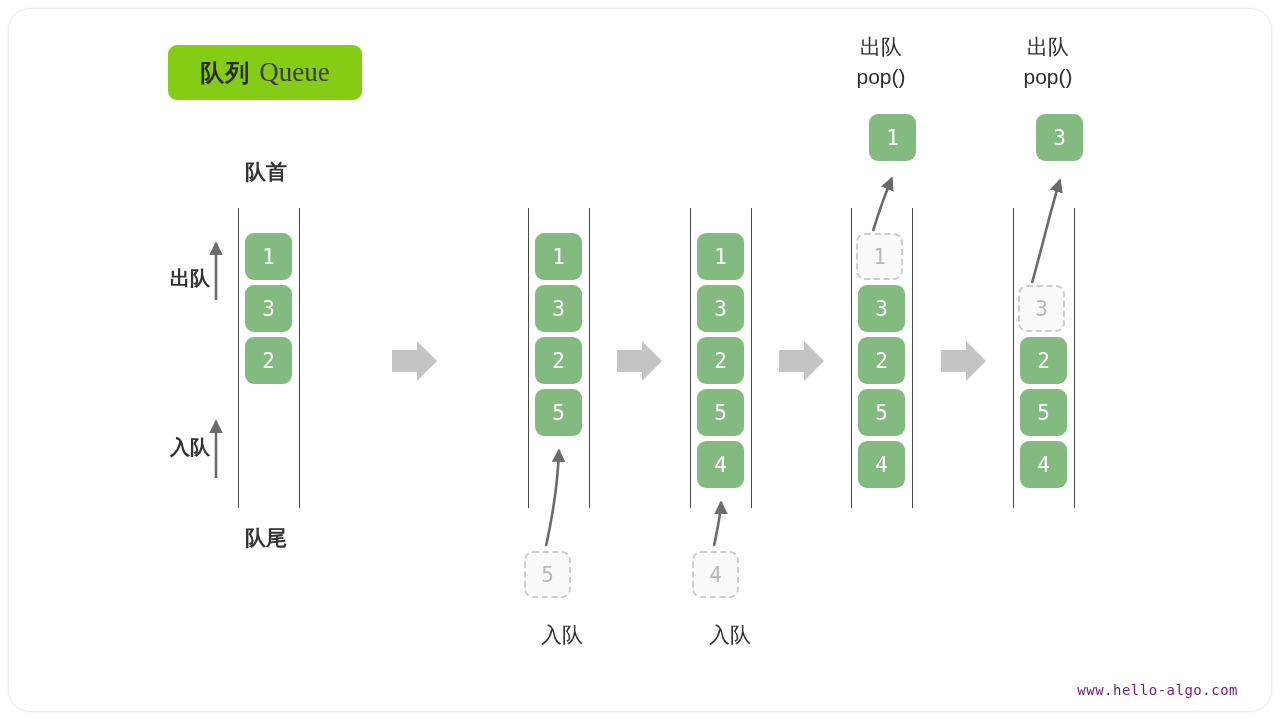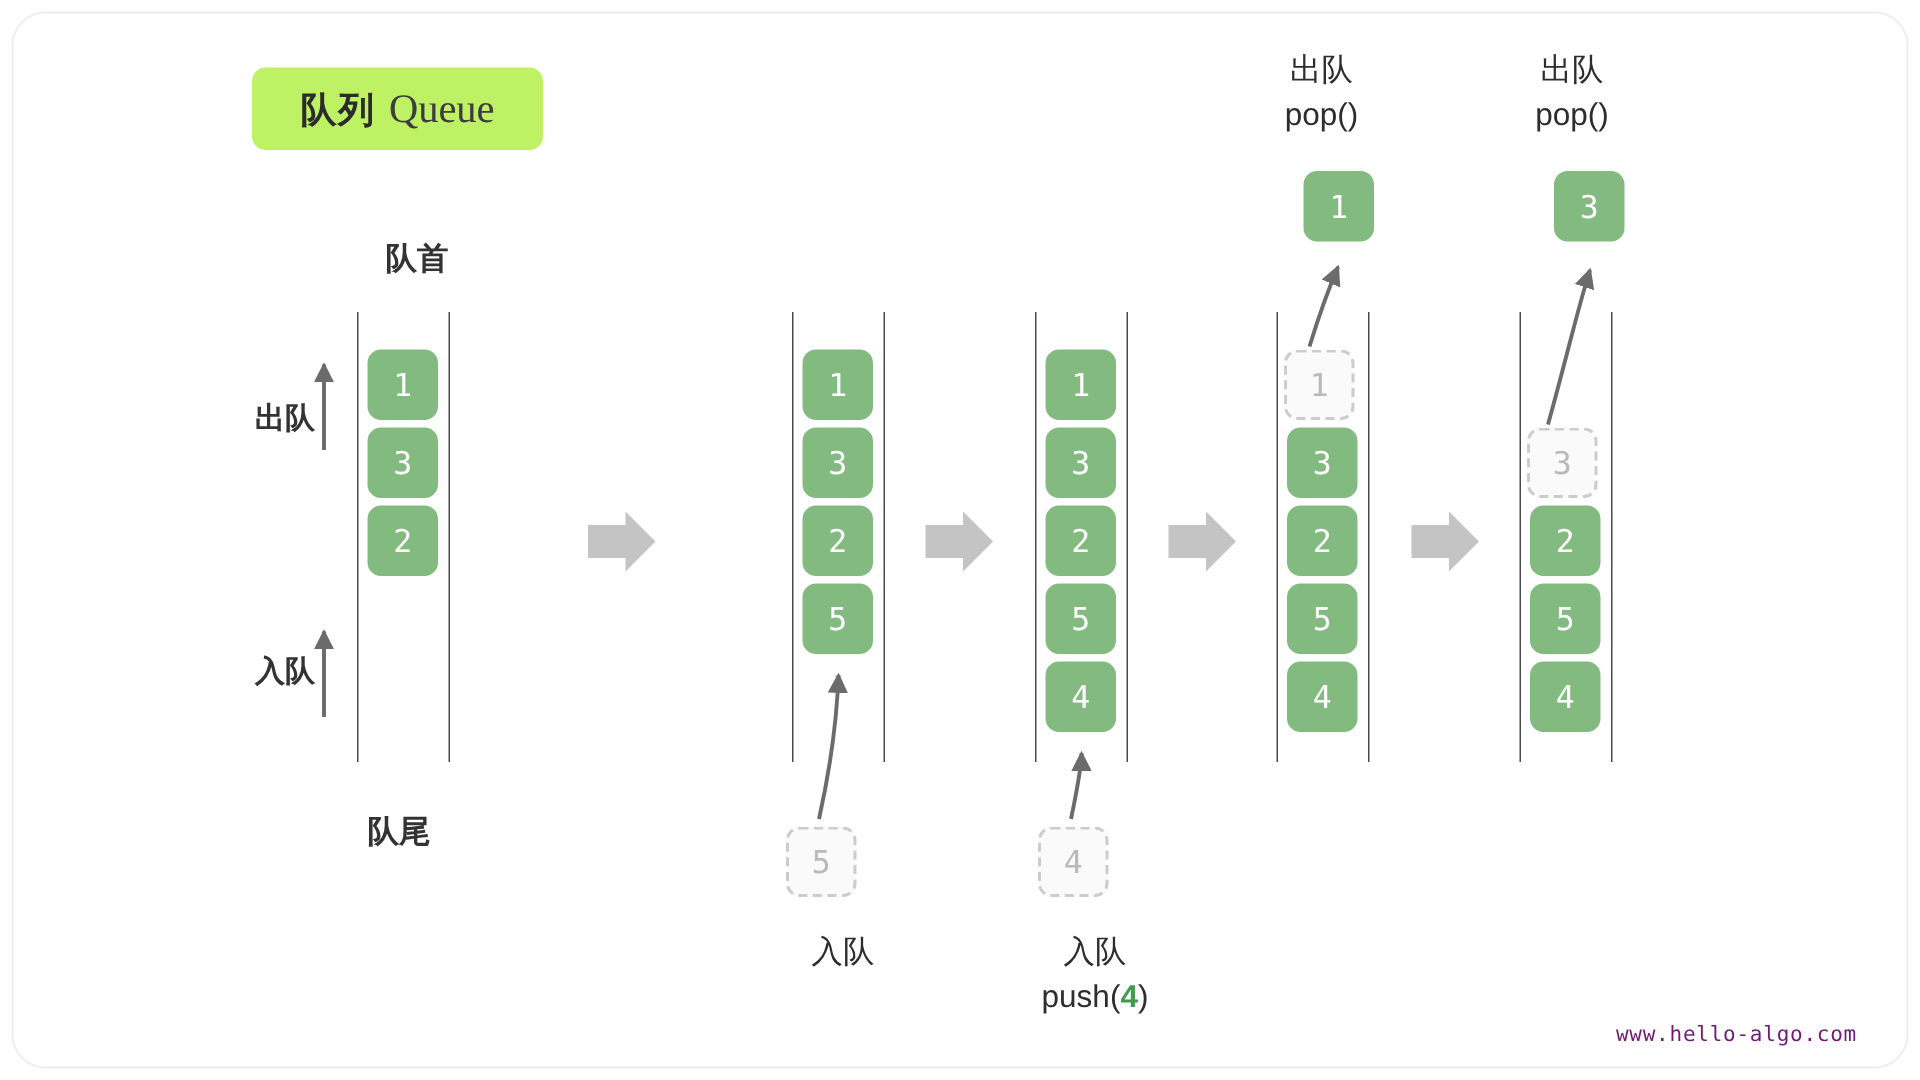--- a/index.html
+++ b/index.html
@@ -35,7 +35,7 @@
     top: 45px;
     width: 194px;
     height: 55px;
-    background: #bef264;
+    background: #84cc16;
     border-radius: 9px;
     display: flex;
     align-items: center;

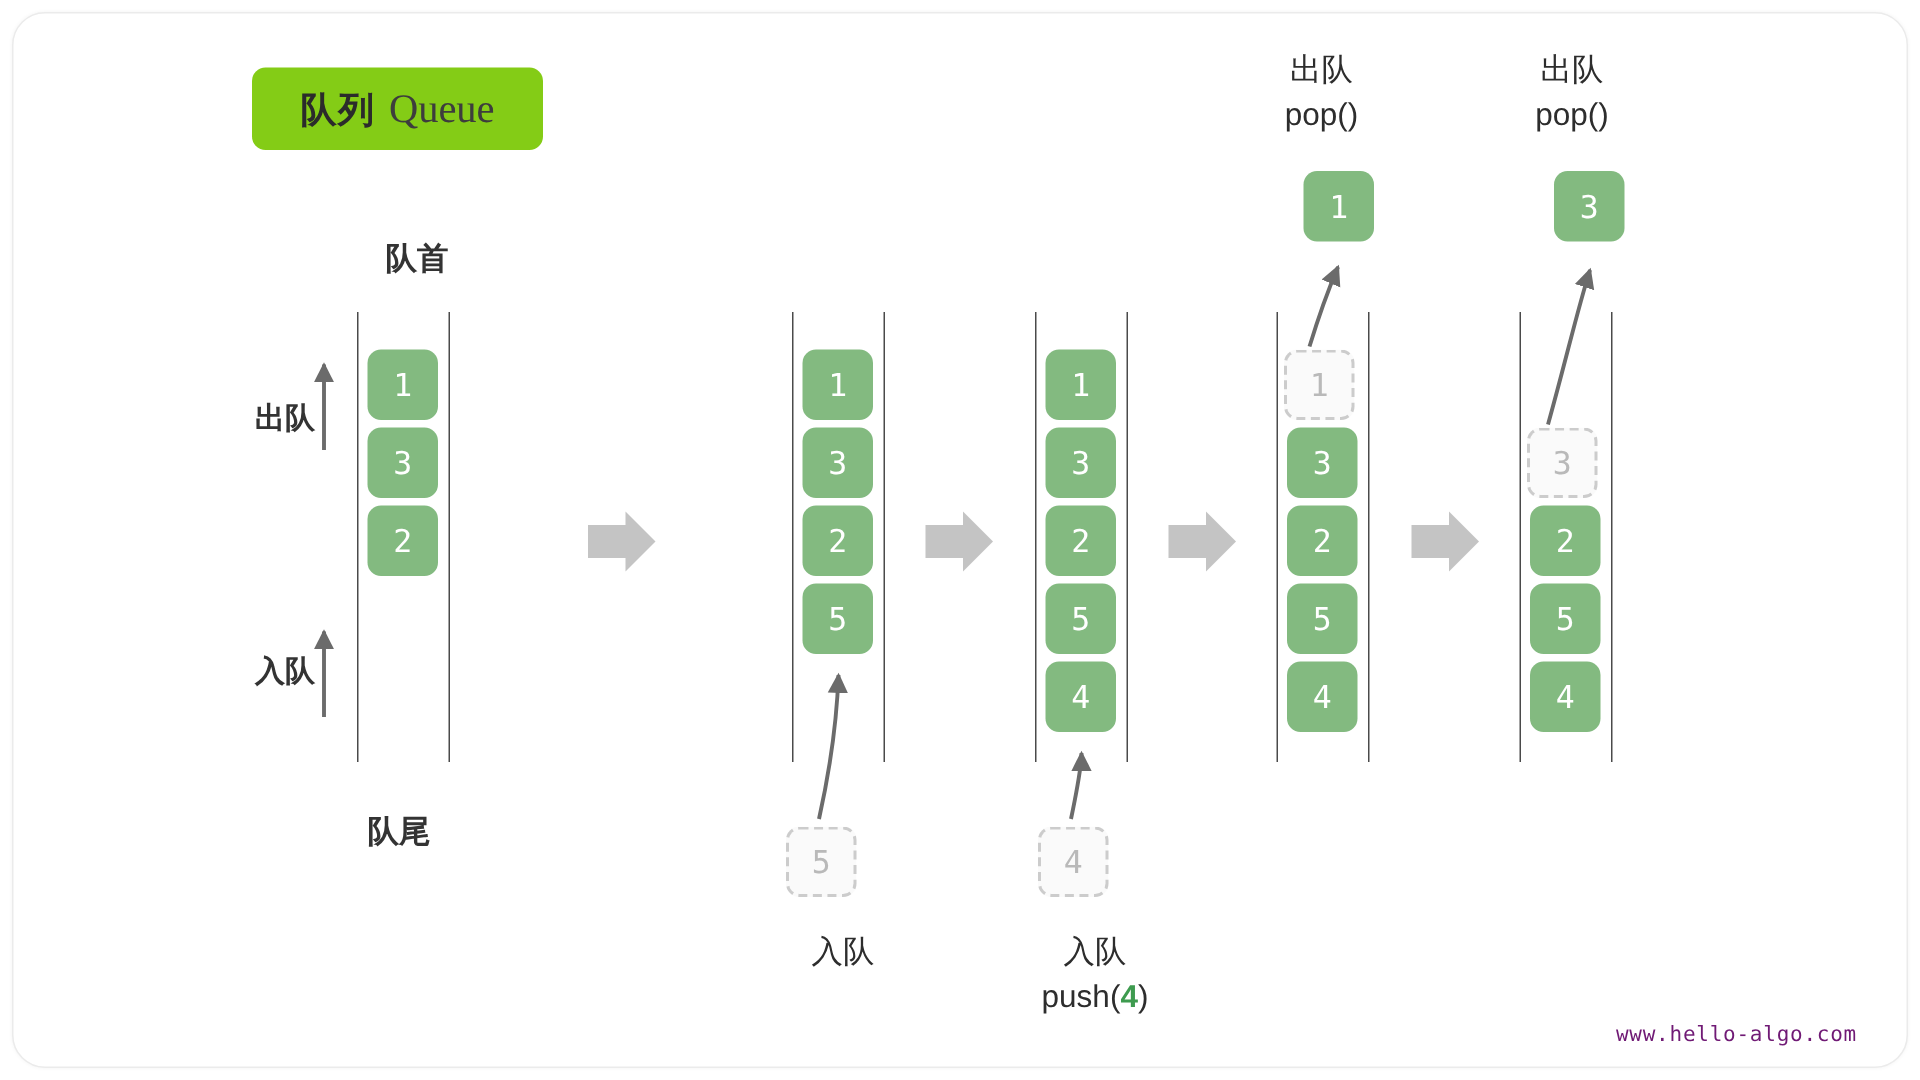--- a/index.html
+++ b/index.html
@@ -156,7 +156,7 @@
     <span class="title-en">Queue</span>
   </div>
 
-  <div class="abs endlabel" style="left:218px; top:158px;">队首</div>
+  <div class="abs endlabel" style="left:206px; top:158px;">队首</div>
   <div class="abs endlabel" style="left:206px; top:540px;">队尾</div>
 
   <div class="abs side-label" style="left:140px; top:265px;">出队</div>

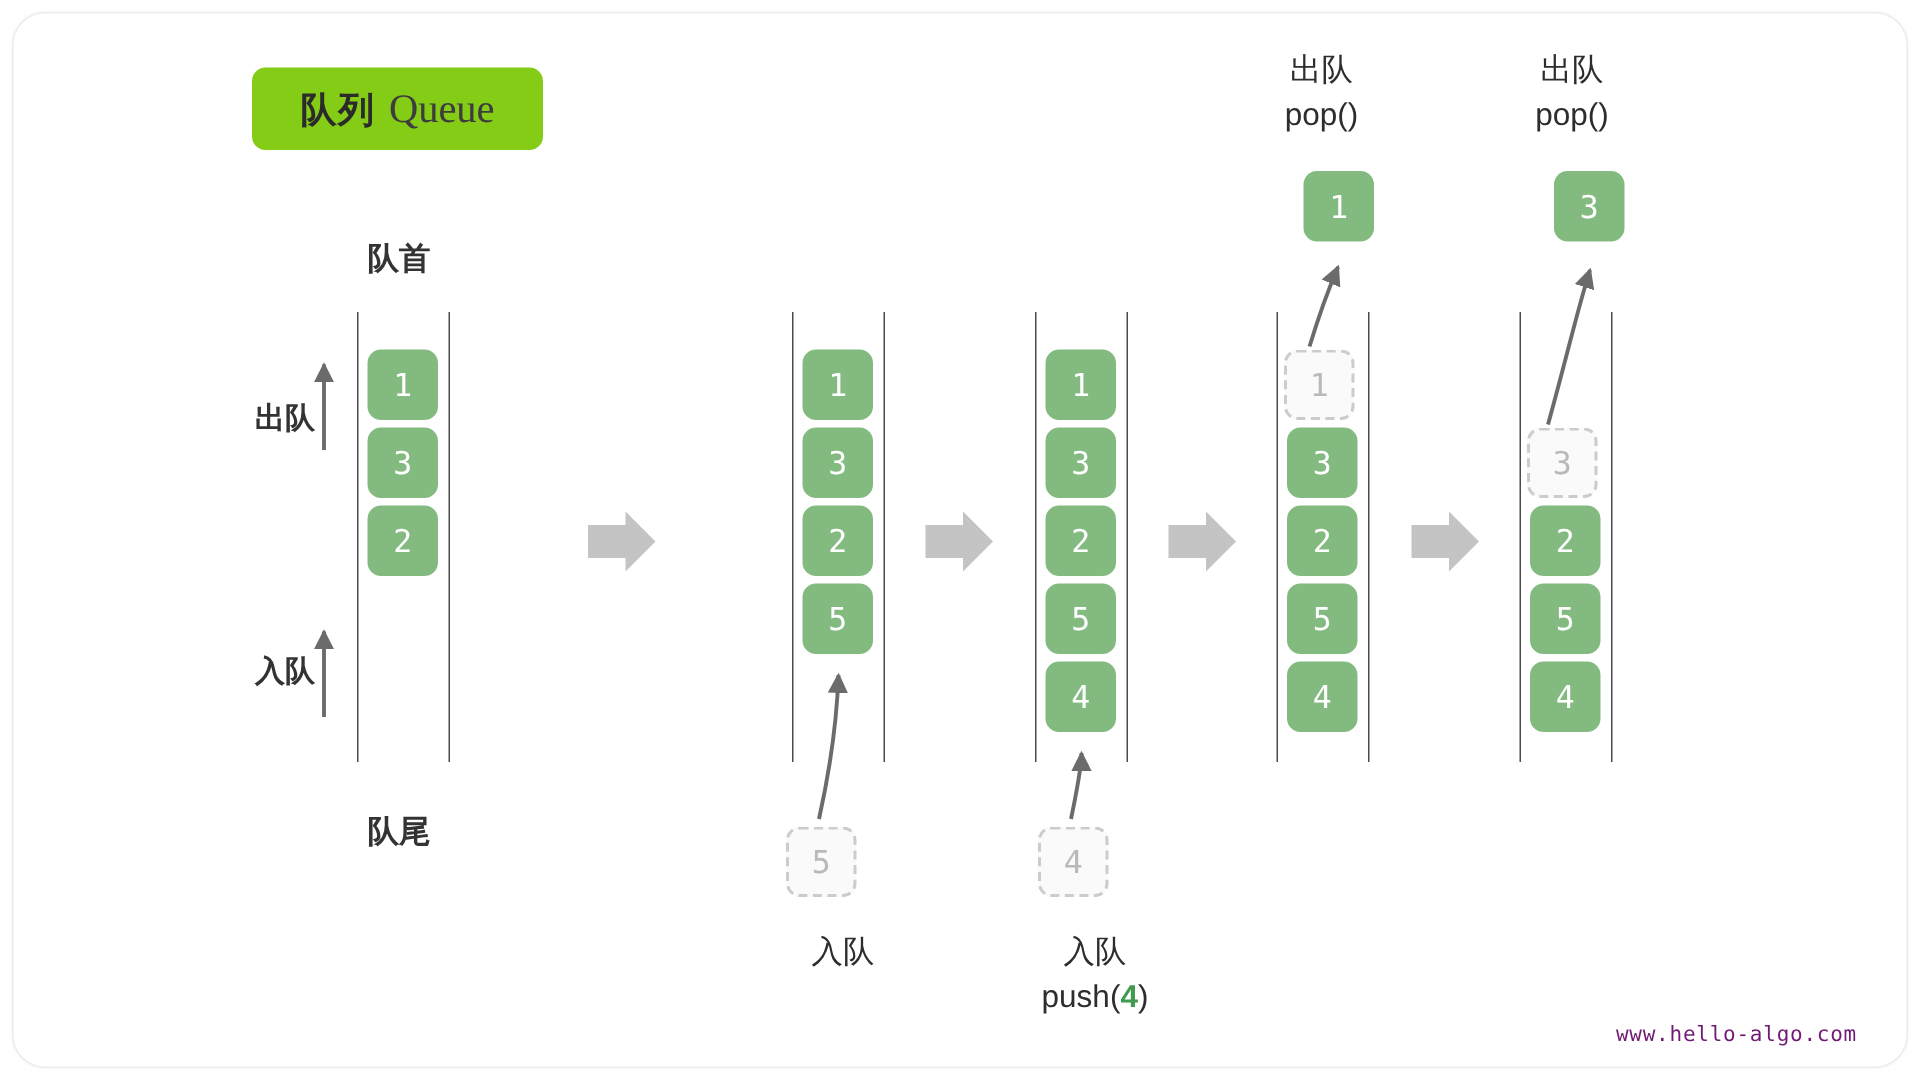--- a/index.html
+++ b/index.html
@@ -157,7 +157,7 @@
   </div>
 
   <div class="abs endlabel" style="left:206px; top:158px;">队首</div>
-  <div class="abs endlabel" style="left:206px; top:540px;">队尾</div>
+  <div class="abs endlabel" style="left:206px; top:524px;">队尾</div>
 
   <div class="abs side-label" style="left:140px; top:265px;">出队</div>
   <div class="abs side-label" style="left:140px; top:434px;">入队</div>

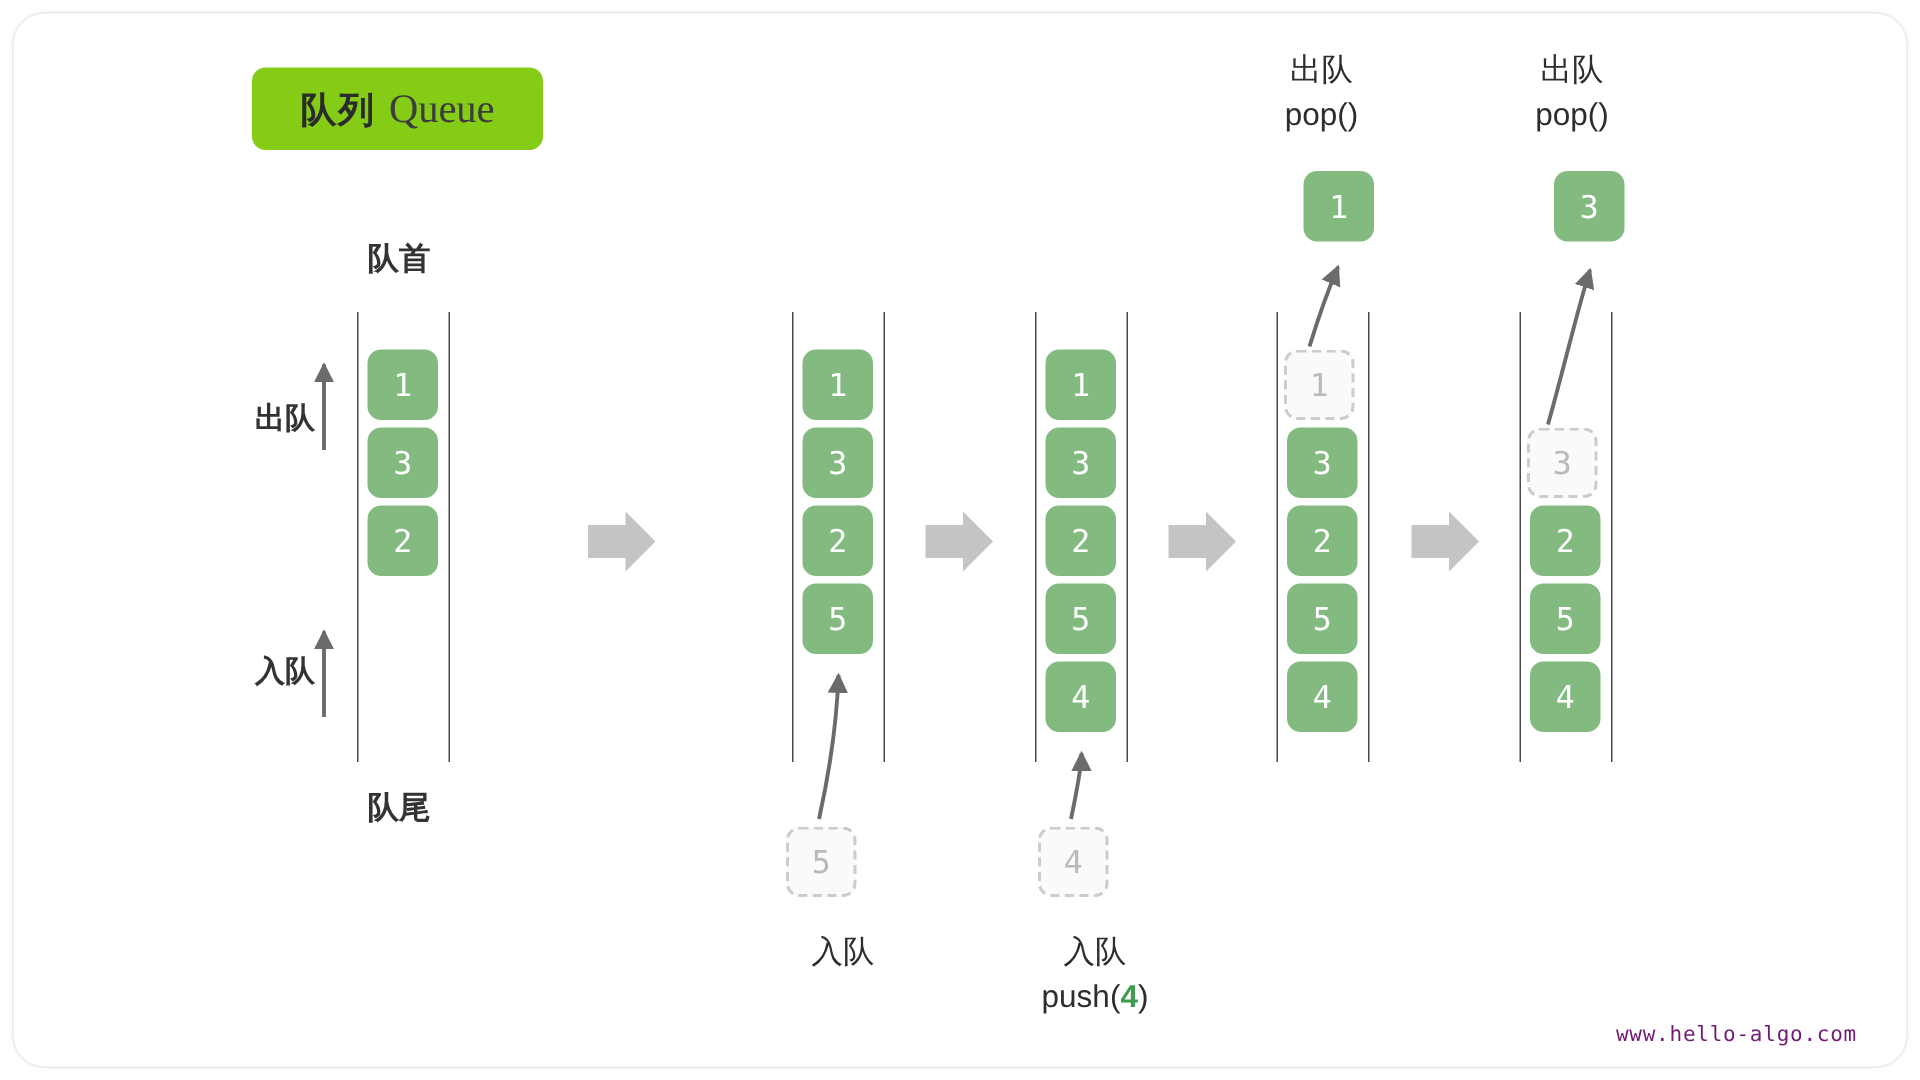--- a/index.html
+++ b/index.html
@@ -186,7 +186,6 @@
   <div class="abs box ghost" style="left:692px; top:551px;">4</div>
   <div class="abs caption" style="left:645px; top:620px;">
     <span class="cn">入队</span>
-    <span class="code"><span>push(</span><span class="num">4</span><span>)</span></span>
   </div>
 
   <div class="abs caption" style="left:796px; top:32px;">

